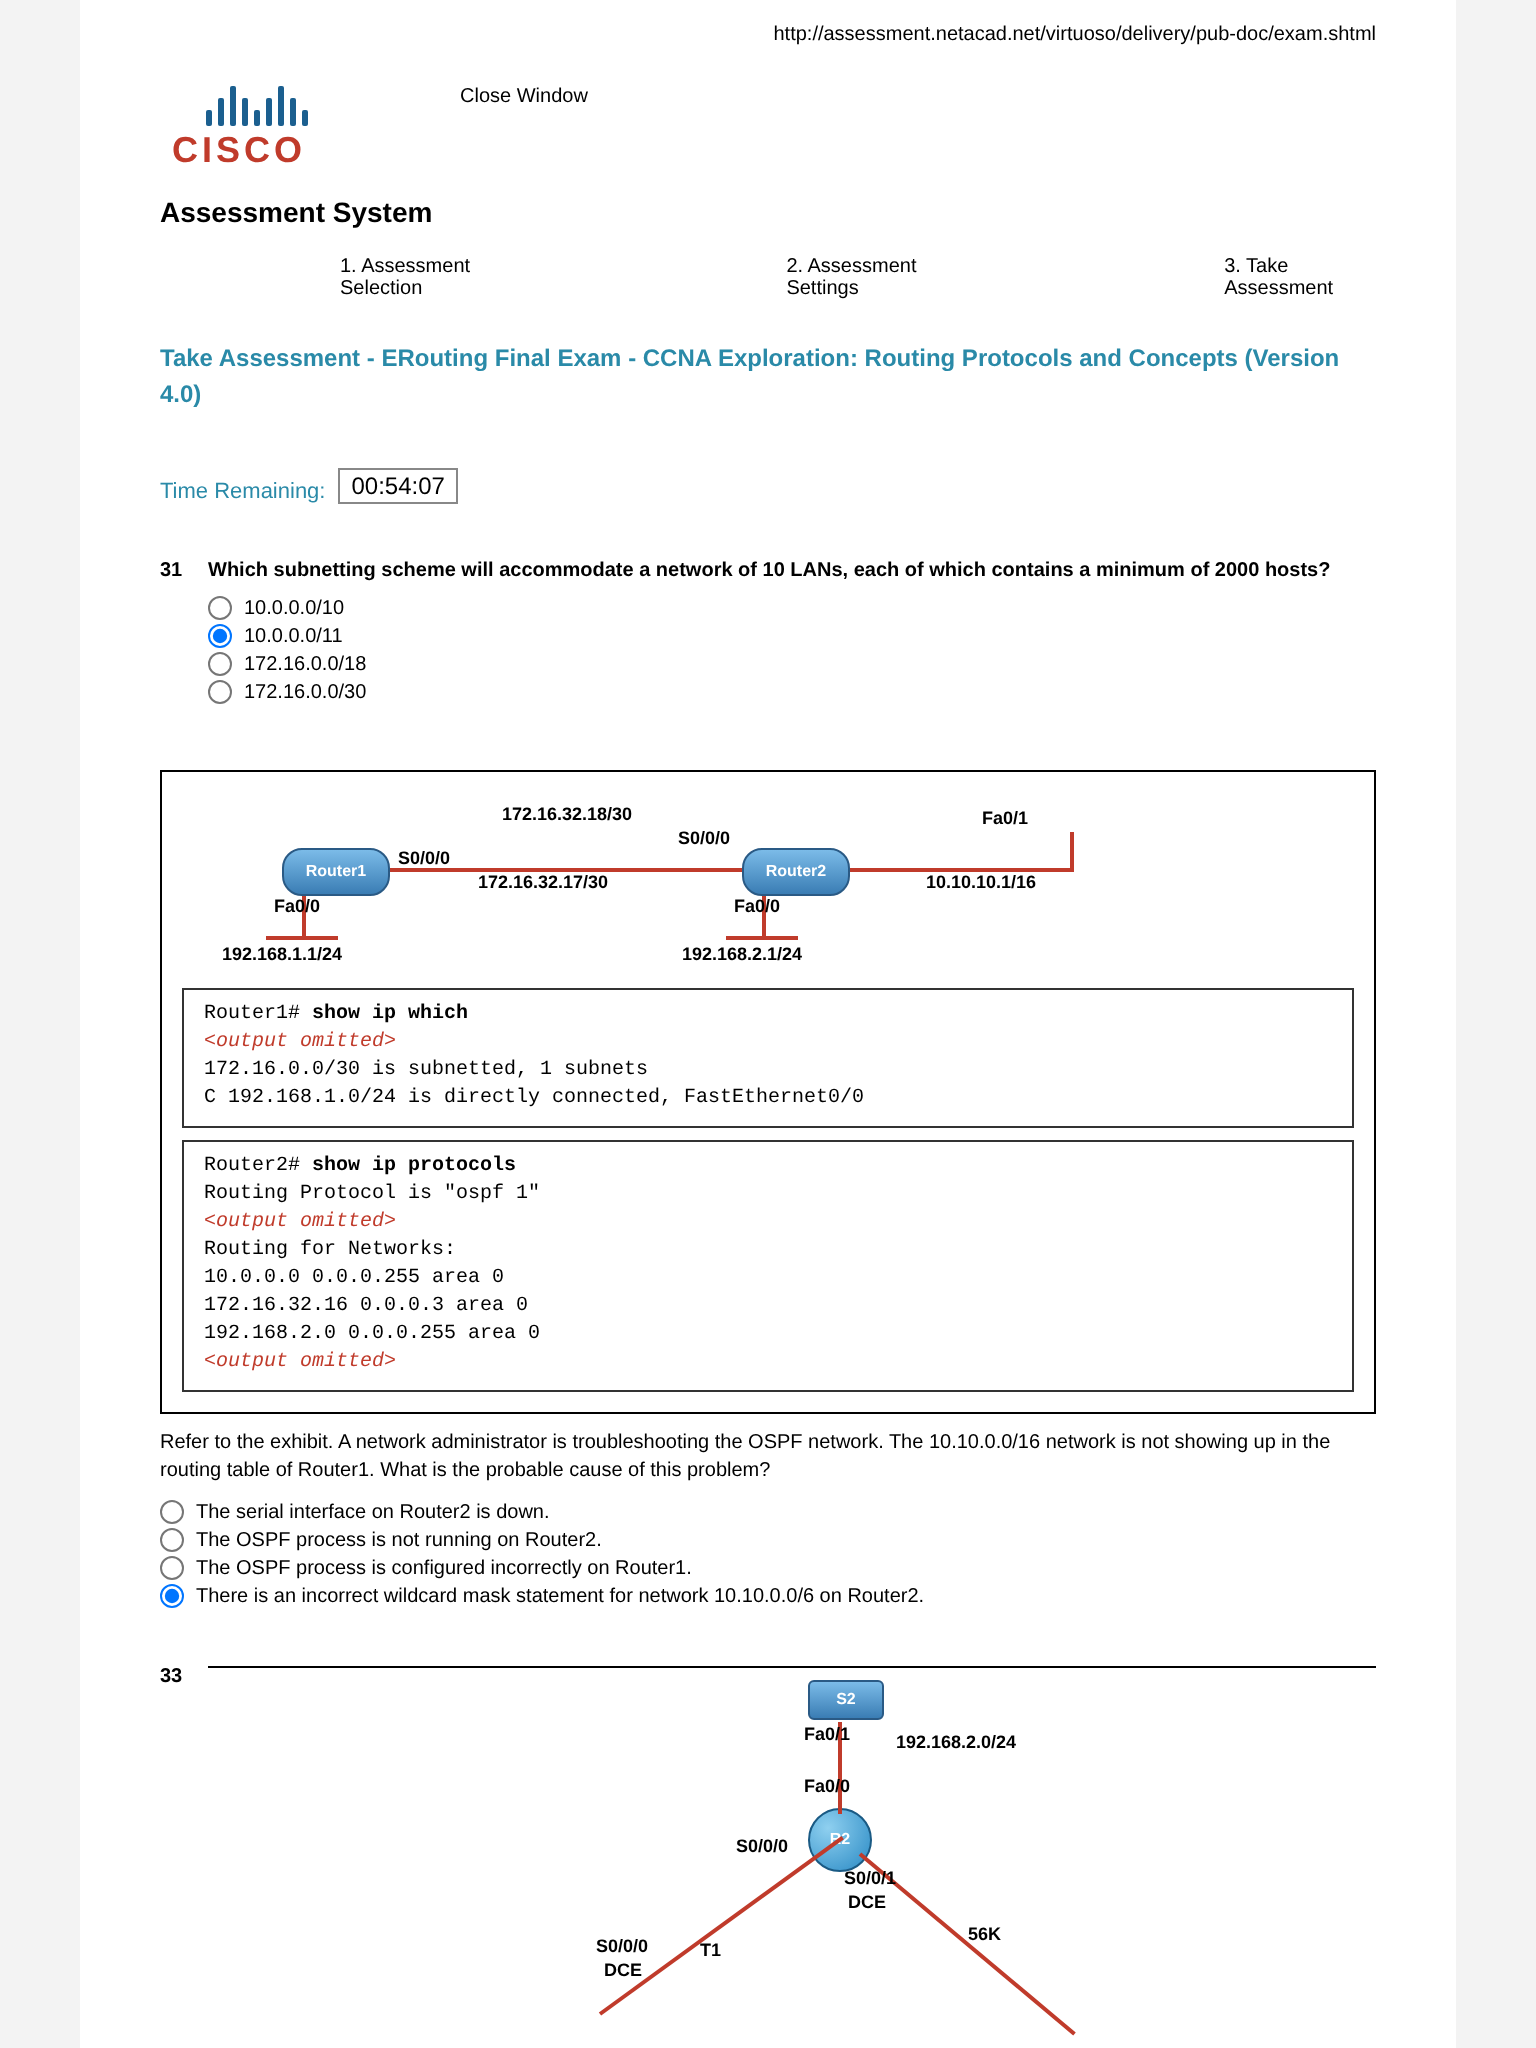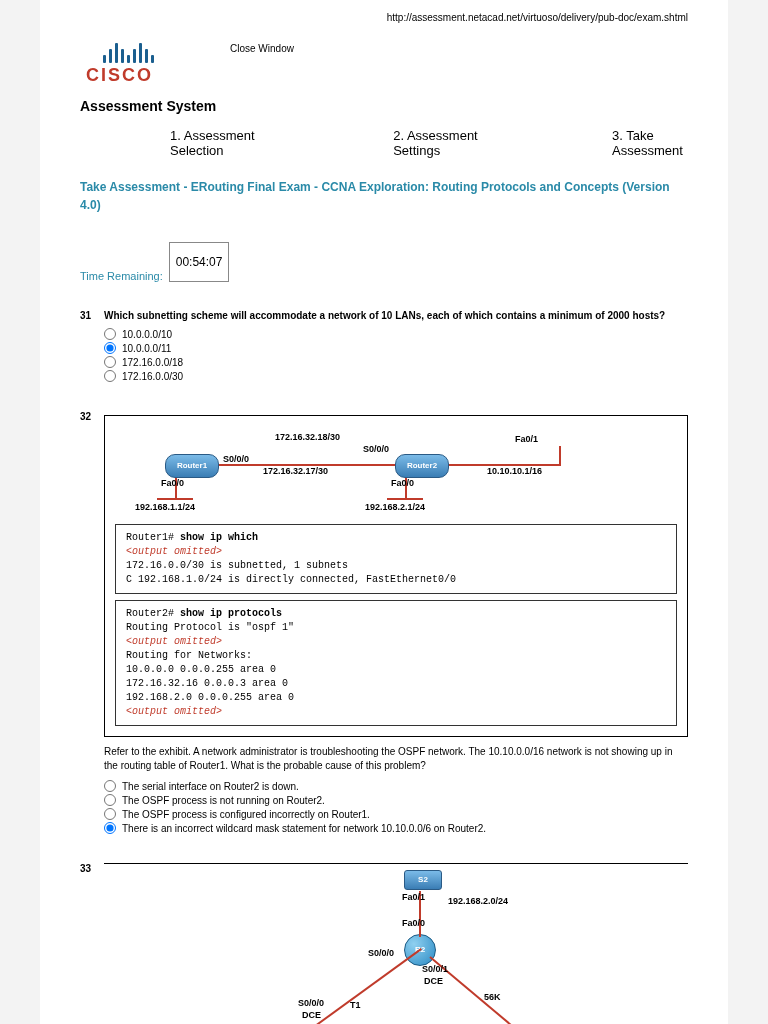--- a/index.html
+++ b/index.html
@@ -67,7 +67,7 @@
     display: flex;
     gap: 130px;
     padding-left: 90px;
-    font-size: 13px;
+    font-size: 10px;
     margin-bottom: 20px;
   }
   .assessment-title {

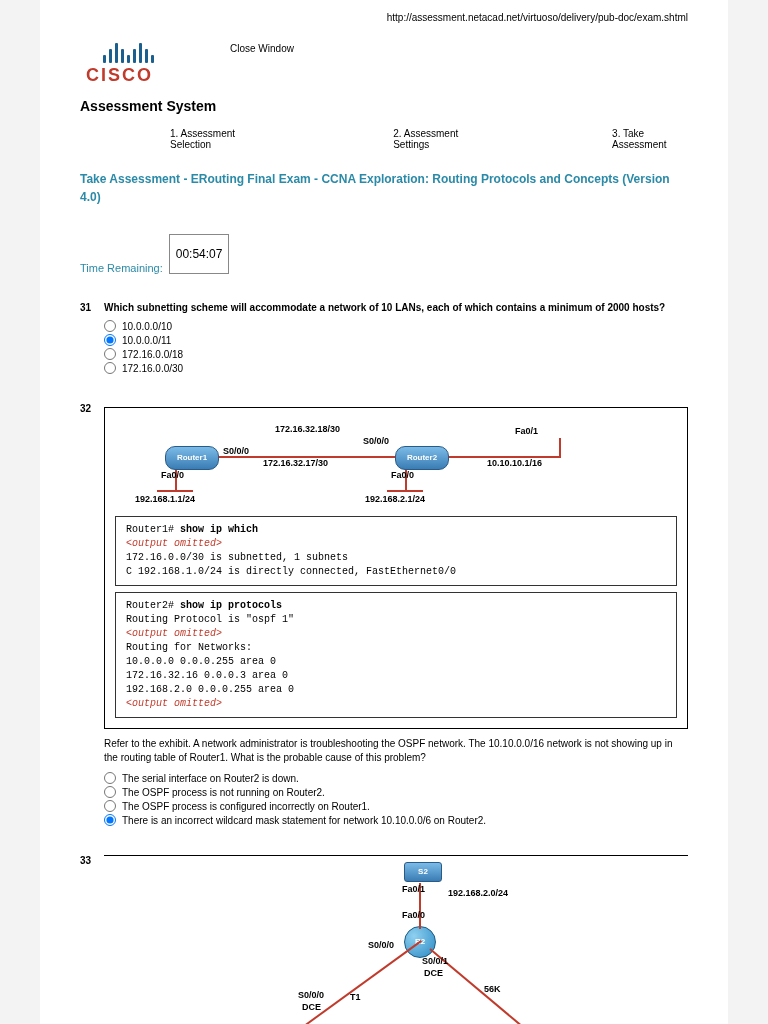--- a/index.html
+++ b/index.html
@@ -89,7 +89,7 @@
   }
   .time-box {
     border: 1px solid #888;
-    padding: 12px 6px;
+    padding: 1px 6px;
     font-size: 12px;
     font-family: Arial;
   }

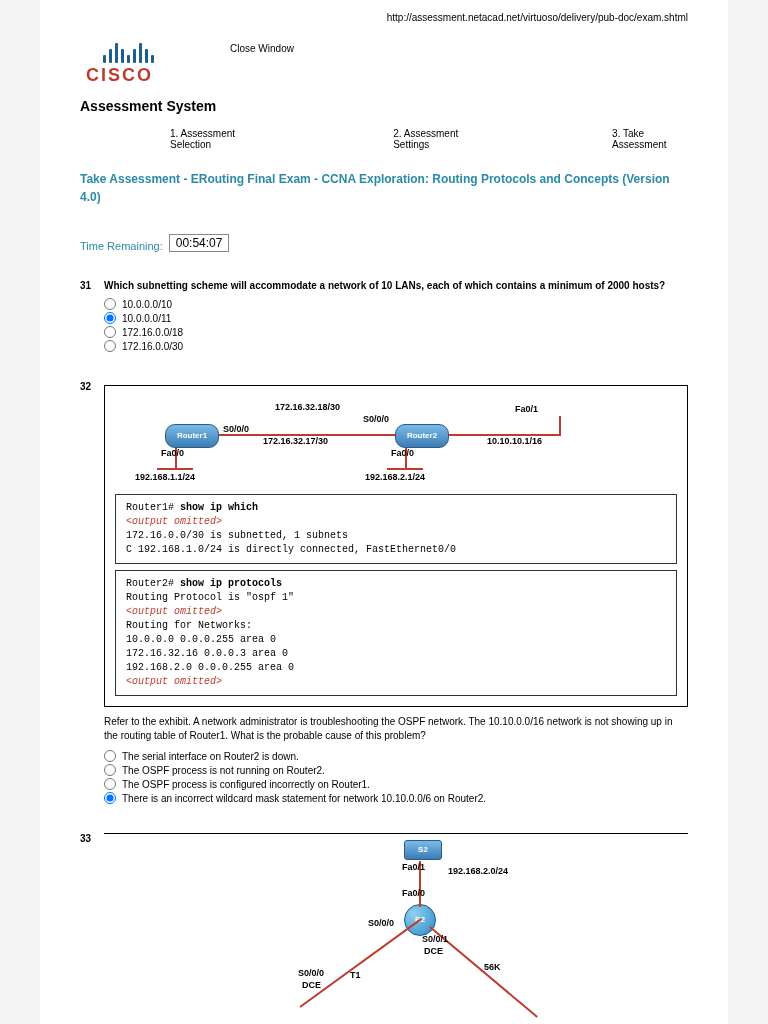--- a/index.html
+++ b/index.html
@@ -249,7 +249,6 @@
 
   <div class="question">
     <div class="q-row">
-      <div class="q-num">32</div>
       <div class="q-body">
         <div class="exhibit">
           <div class="diagram">

